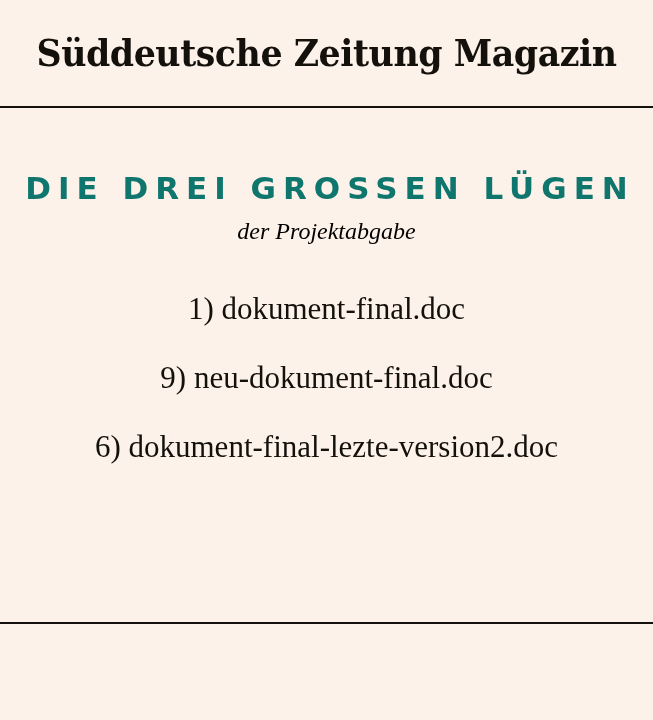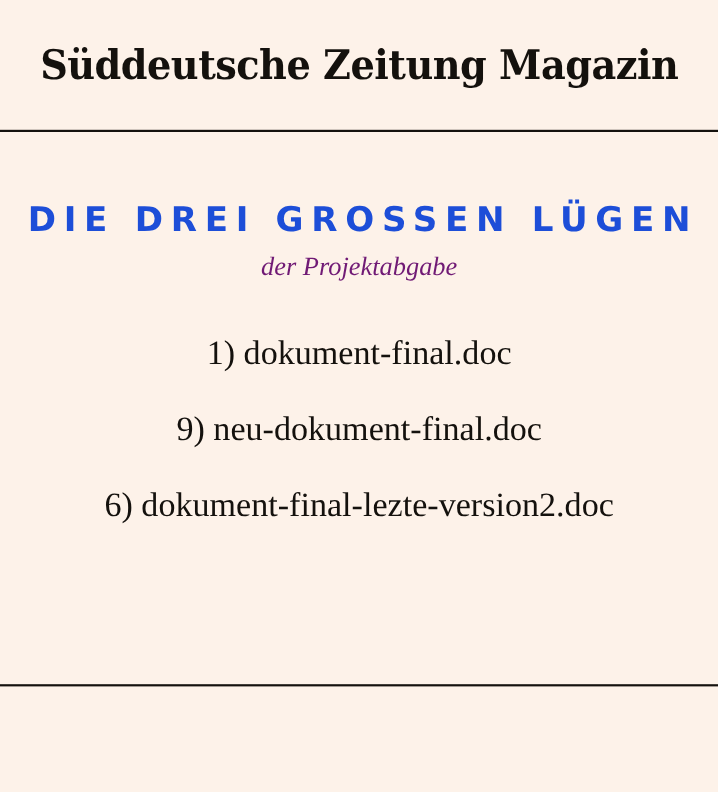--- a/index.html
+++ b/index.html
@@ -23,7 +23,7 @@
     flex-direction: column;
   }
   .masthead {
-    height: 118px;
+    height: 106px;
     display: flex;
     align-items: center;
     justify-content: center;

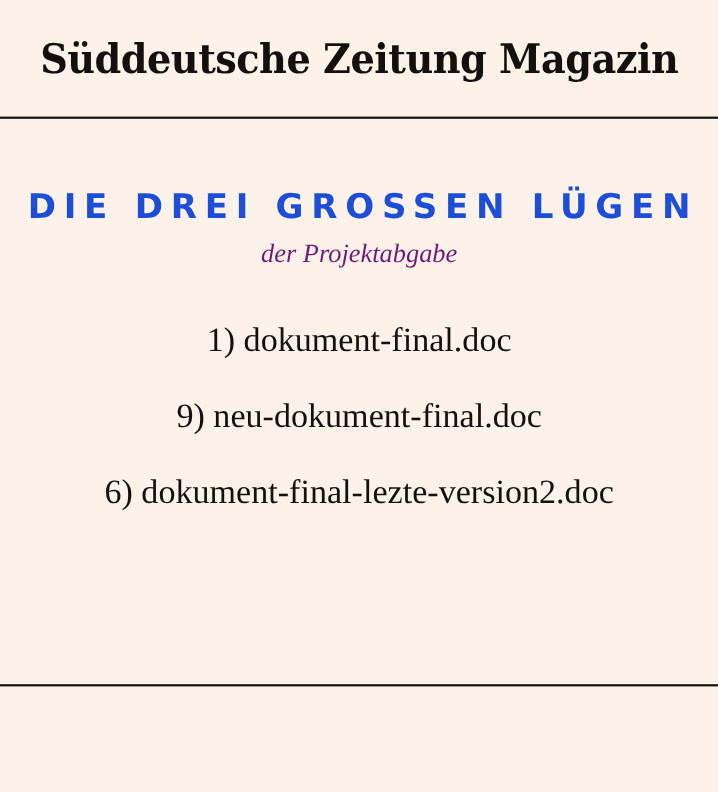--- a/index.html
+++ b/index.html
@@ -54,7 +54,7 @@
     font-weight: bold;
     font-size: 31px;
     letter-spacing: 7px;
-    color: #1d4ed8;
+    color: #0f766e;
     margin-top: 62px;
     padding-left: 7px;
   }

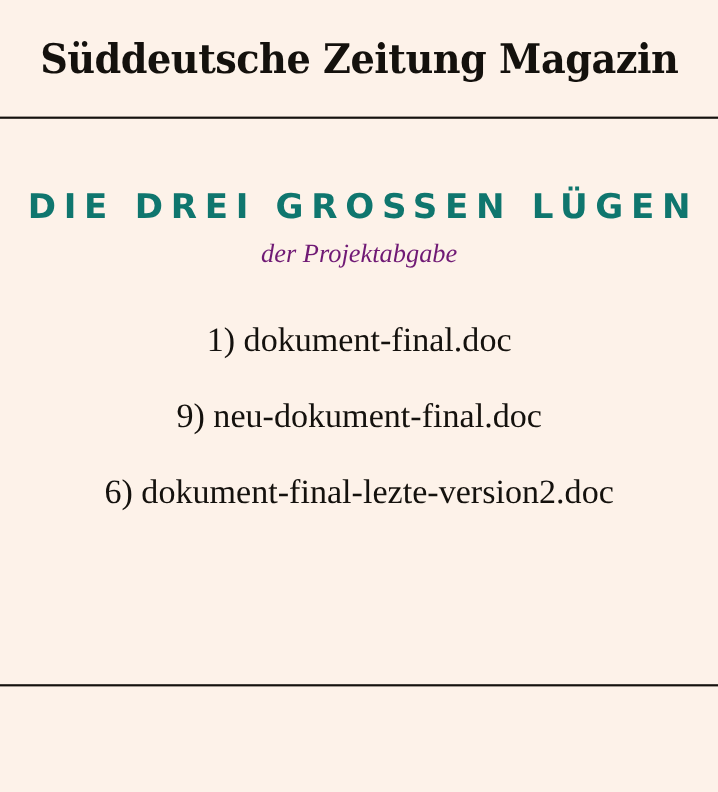--- a/index.html
+++ b/index.html
@@ -63,7 +63,7 @@
     font-family: "Liberation Serif", serif;
     font-style: italic;
     font-size: 24px;
-    color: #701a75;
+    color: #000000;
     margin-top: 12px;
   }
   .list {

